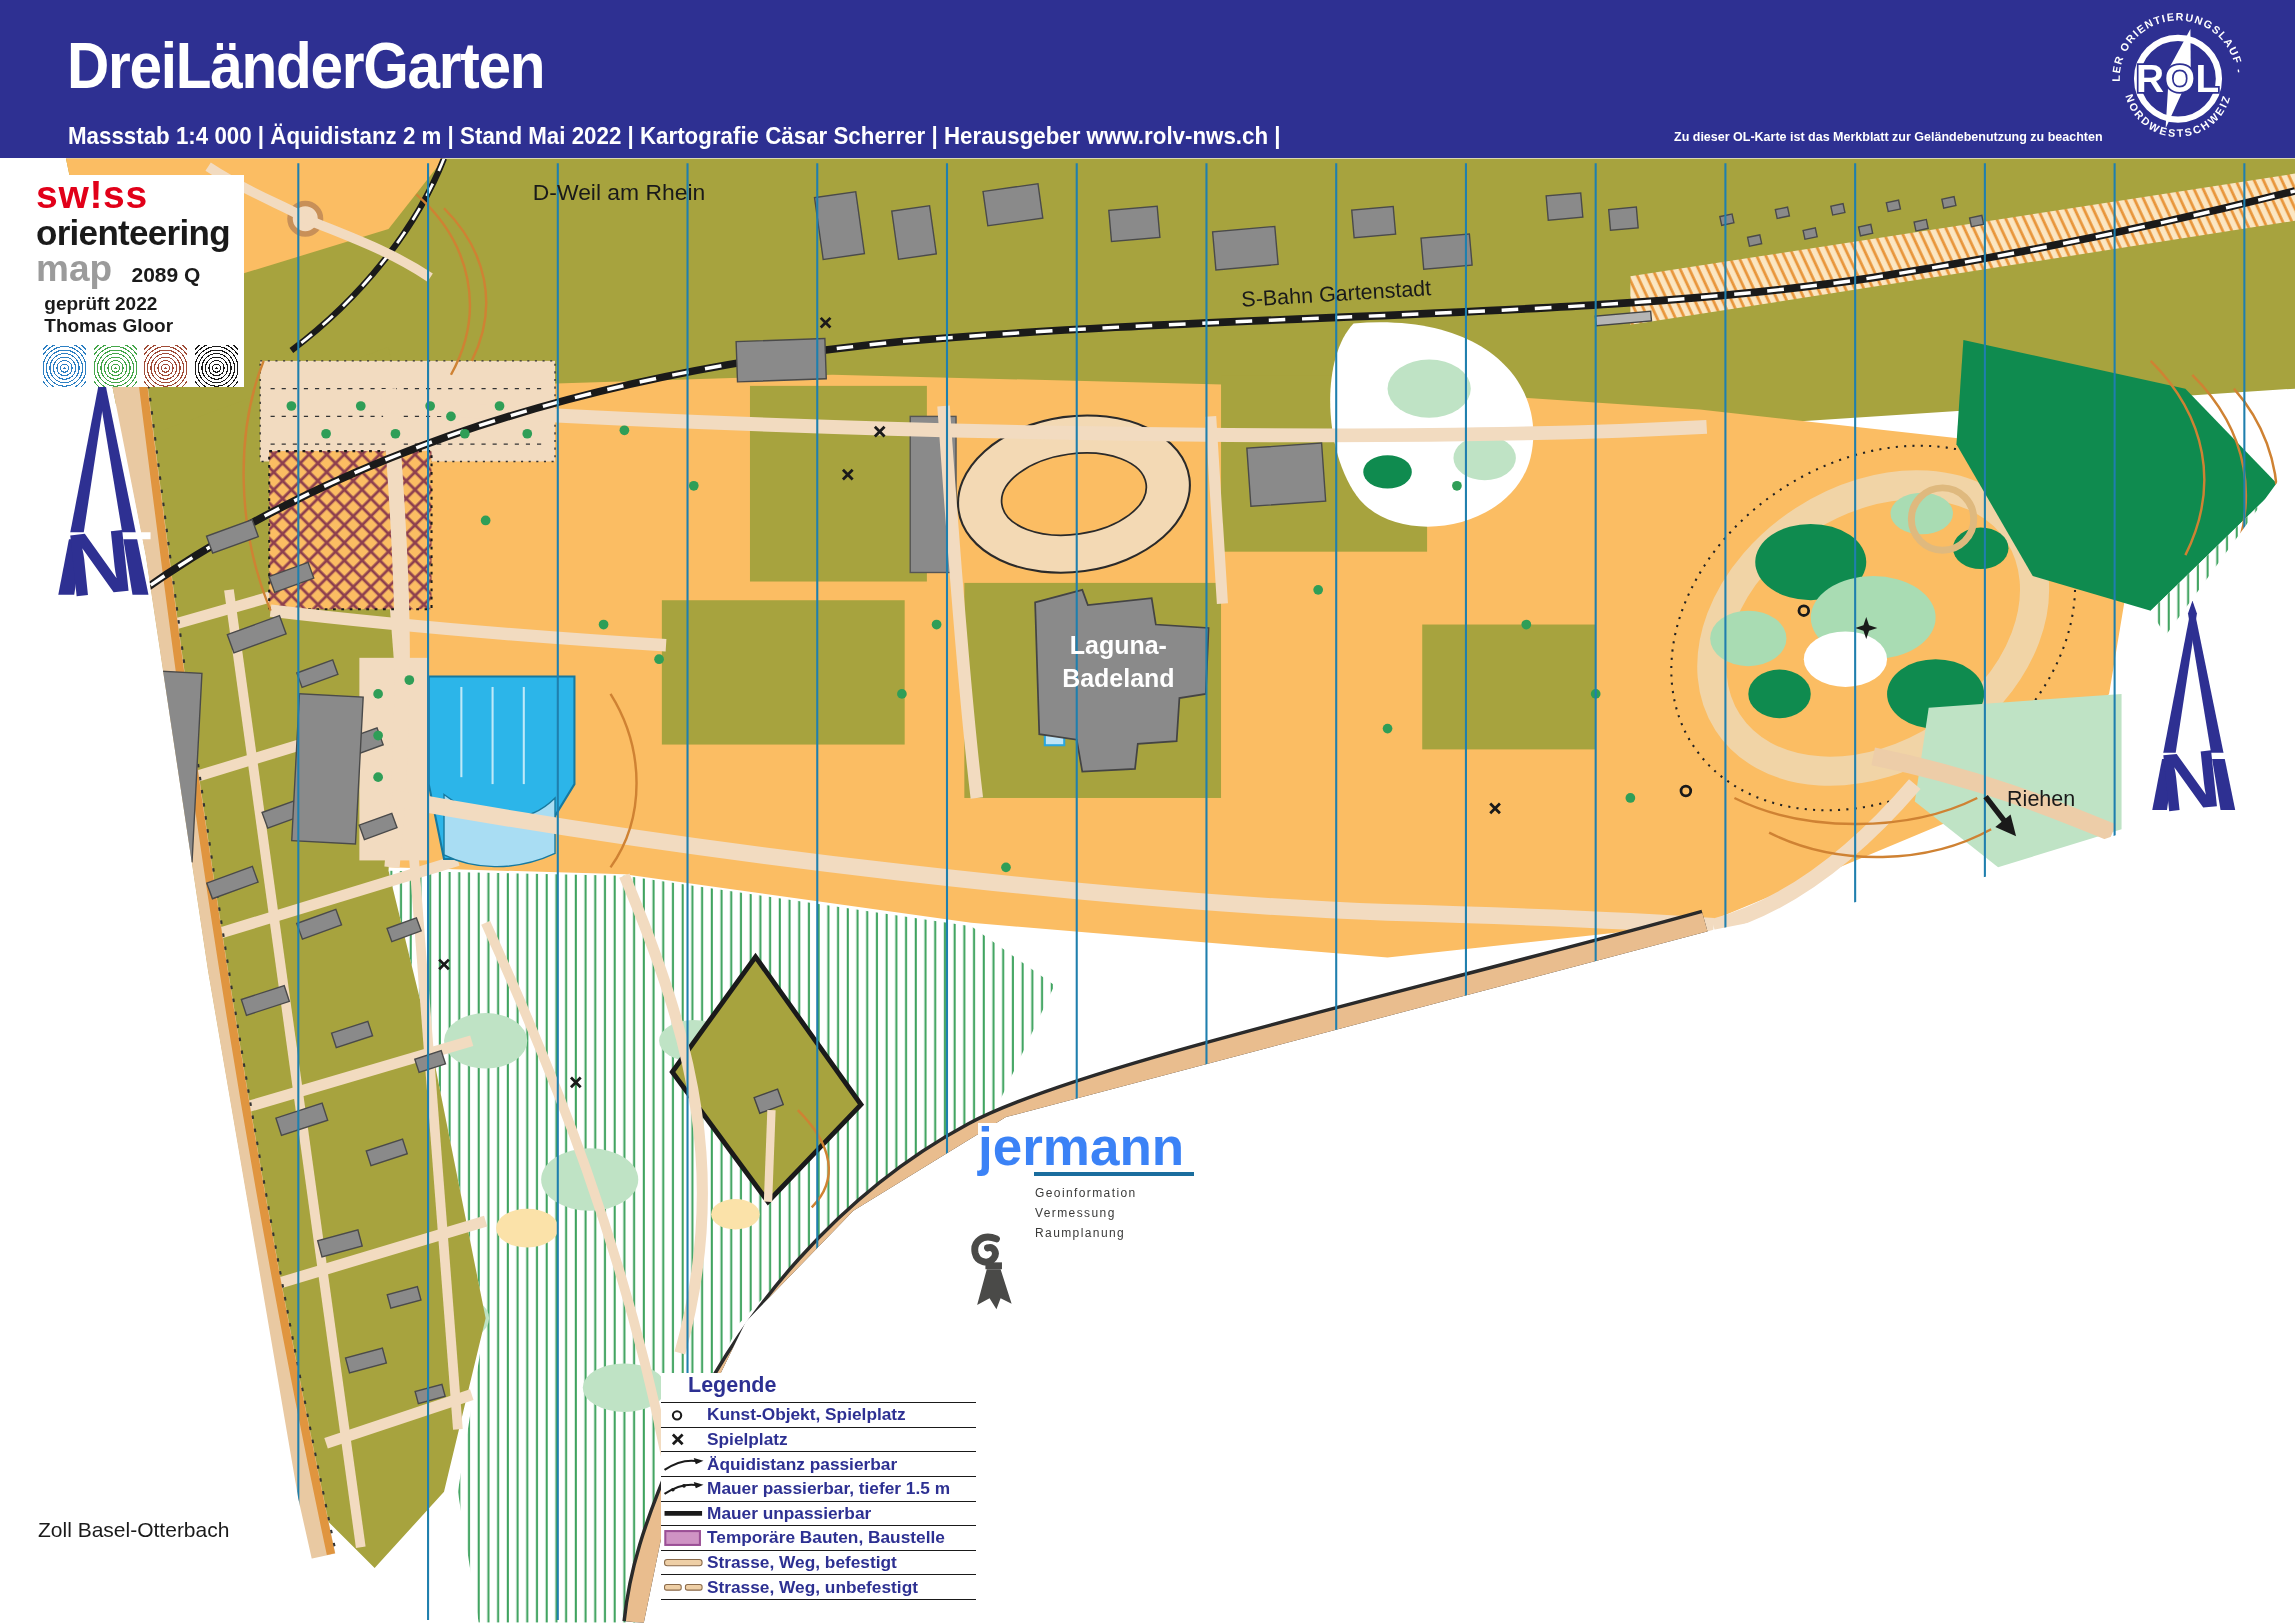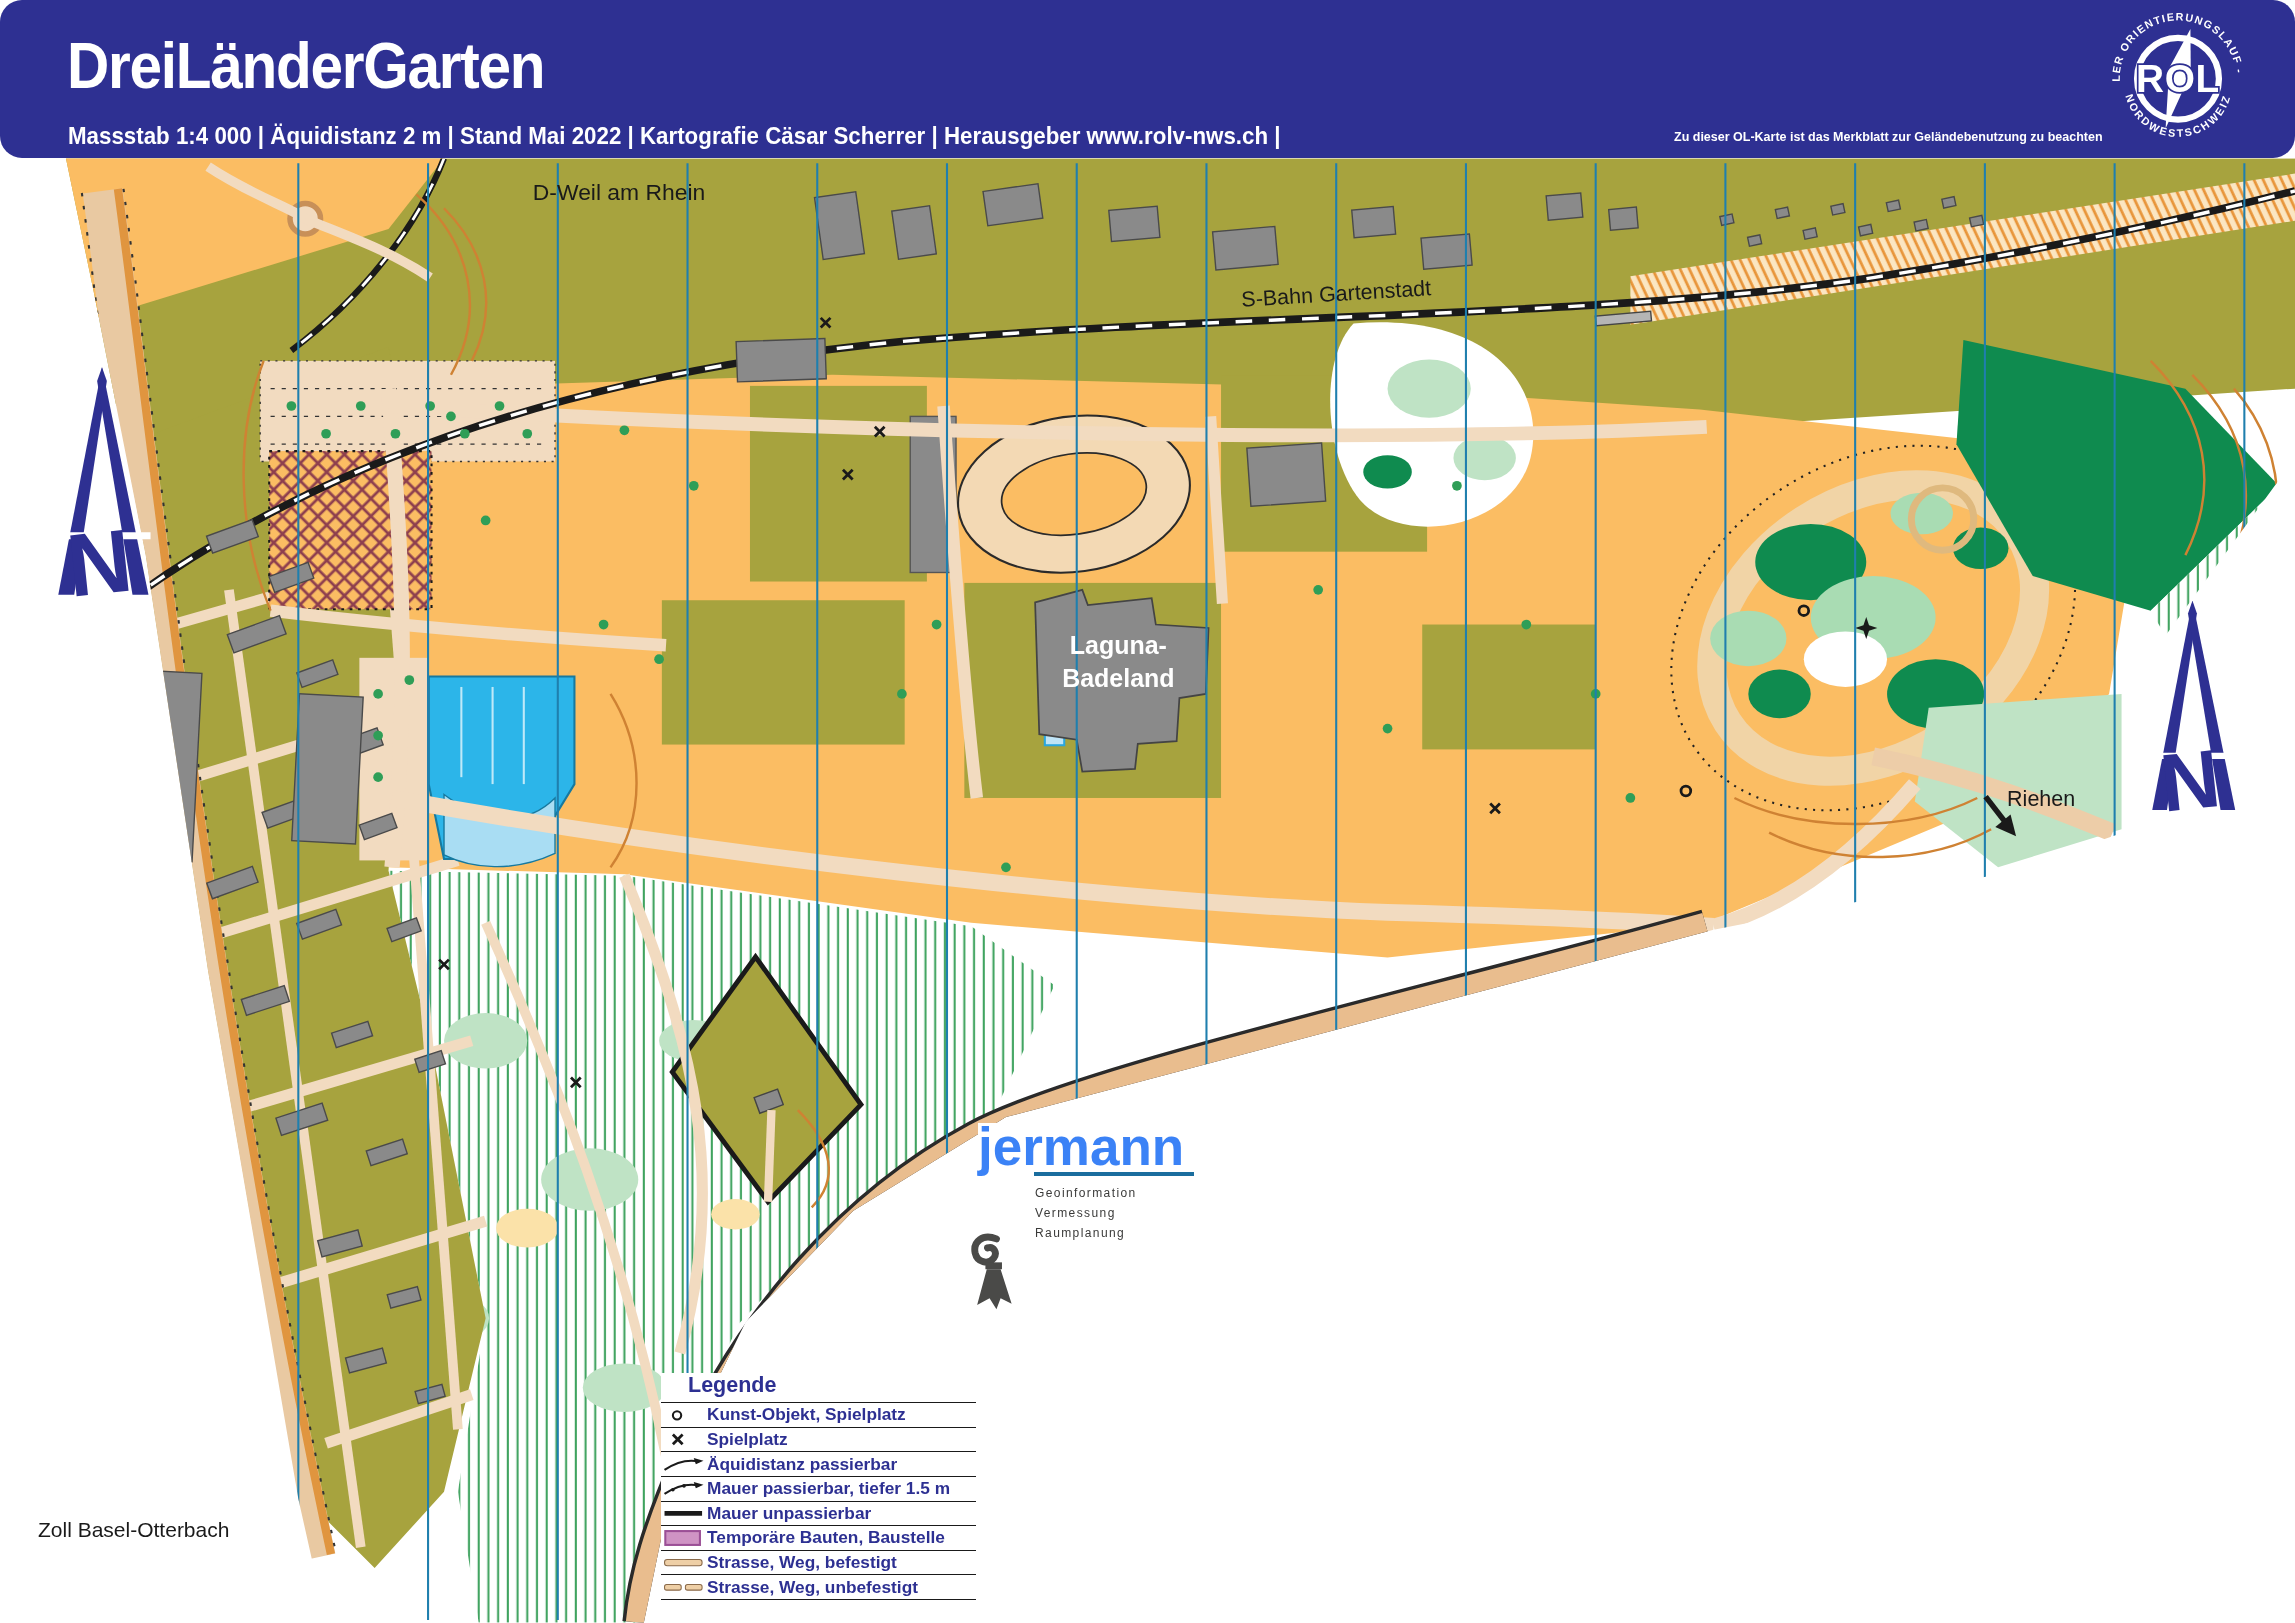--- a/index.html
+++ b/index.html
@@ -6,7 +6,7 @@
   #page{position:relative;width:2295px;height:1623px;background:#ffffff;overflow:hidden;
         font-family:"Liberation Sans",sans-serif;}
   
-  .header{position:absolute;left:0;top:0;width:2295px;height:158px;background:#2e3092;border-radius:22px;}
+  .header{position:absolute;left:0;top:0;width:2295px;height:158px;background:#2e3092;}
   .title{position:absolute;left:67px;top:28px;color:#ffffff;font-size:65px;font-weight:bold;
          letter-spacing:-1.4px;transform:scaleX(.9);transform-origin:left;white-space:nowrap;}
   .subtitle{position:absolute;left:68px;top:122px;color:#ffffff;font-size:24px;font-weight:bold;

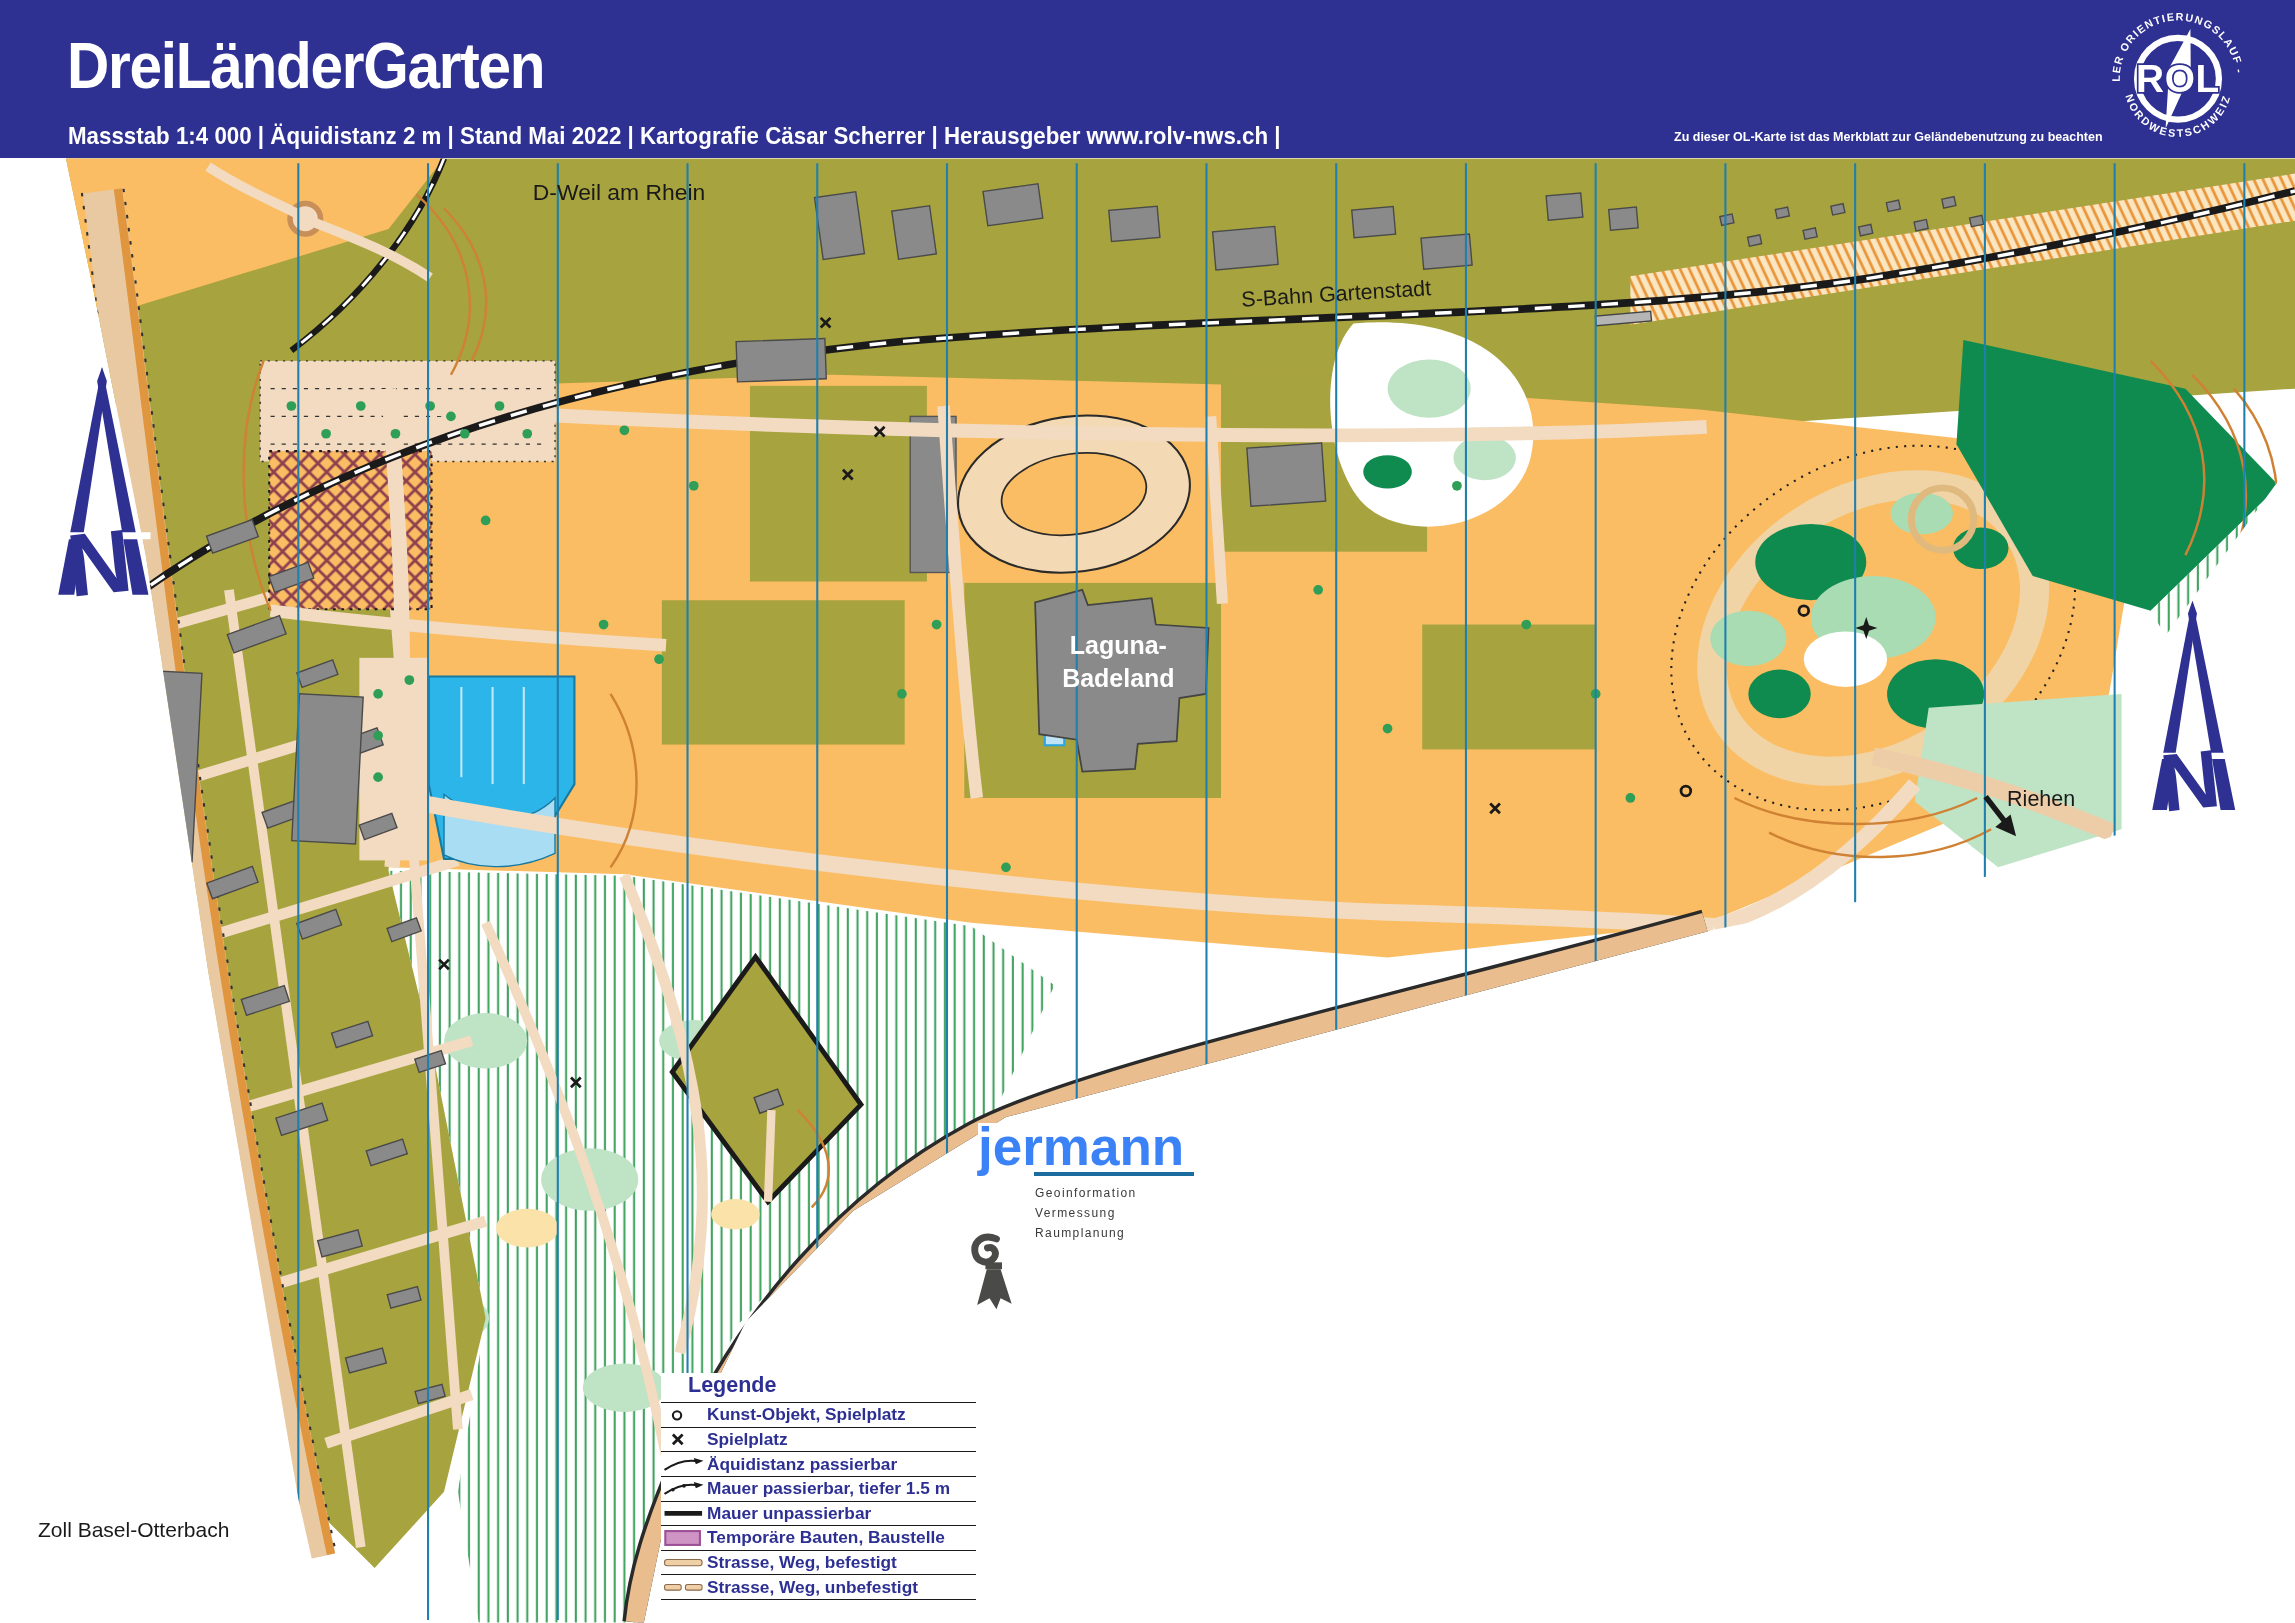--- a/index.html
+++ b/index.html
@@ -374,6 +374,22 @@
     </svg>
   </div>
 
+  <div class="som">
+    <div class="l1">sw!ss</div>
+    <div class="l2">orienteering</div>
+    <div class="l3row">
+      <div class="l3">map</div>
+      <div class="code">2089 Q</div>
+    </div>
+    <div class="chk">geprüft 2022</div>
+    <div class="chk2">Thomas Gloor</div>
+    <div class="swatches">
+      <div class="sw b"></div>
+      <div class="sw g"></div>
+      <div class="sw r"></div>
+      <div class="sw k"></div>
+    </div>
+  </div>
 
   <div class="legend">
     <div class="legend-title">Legende</div>

